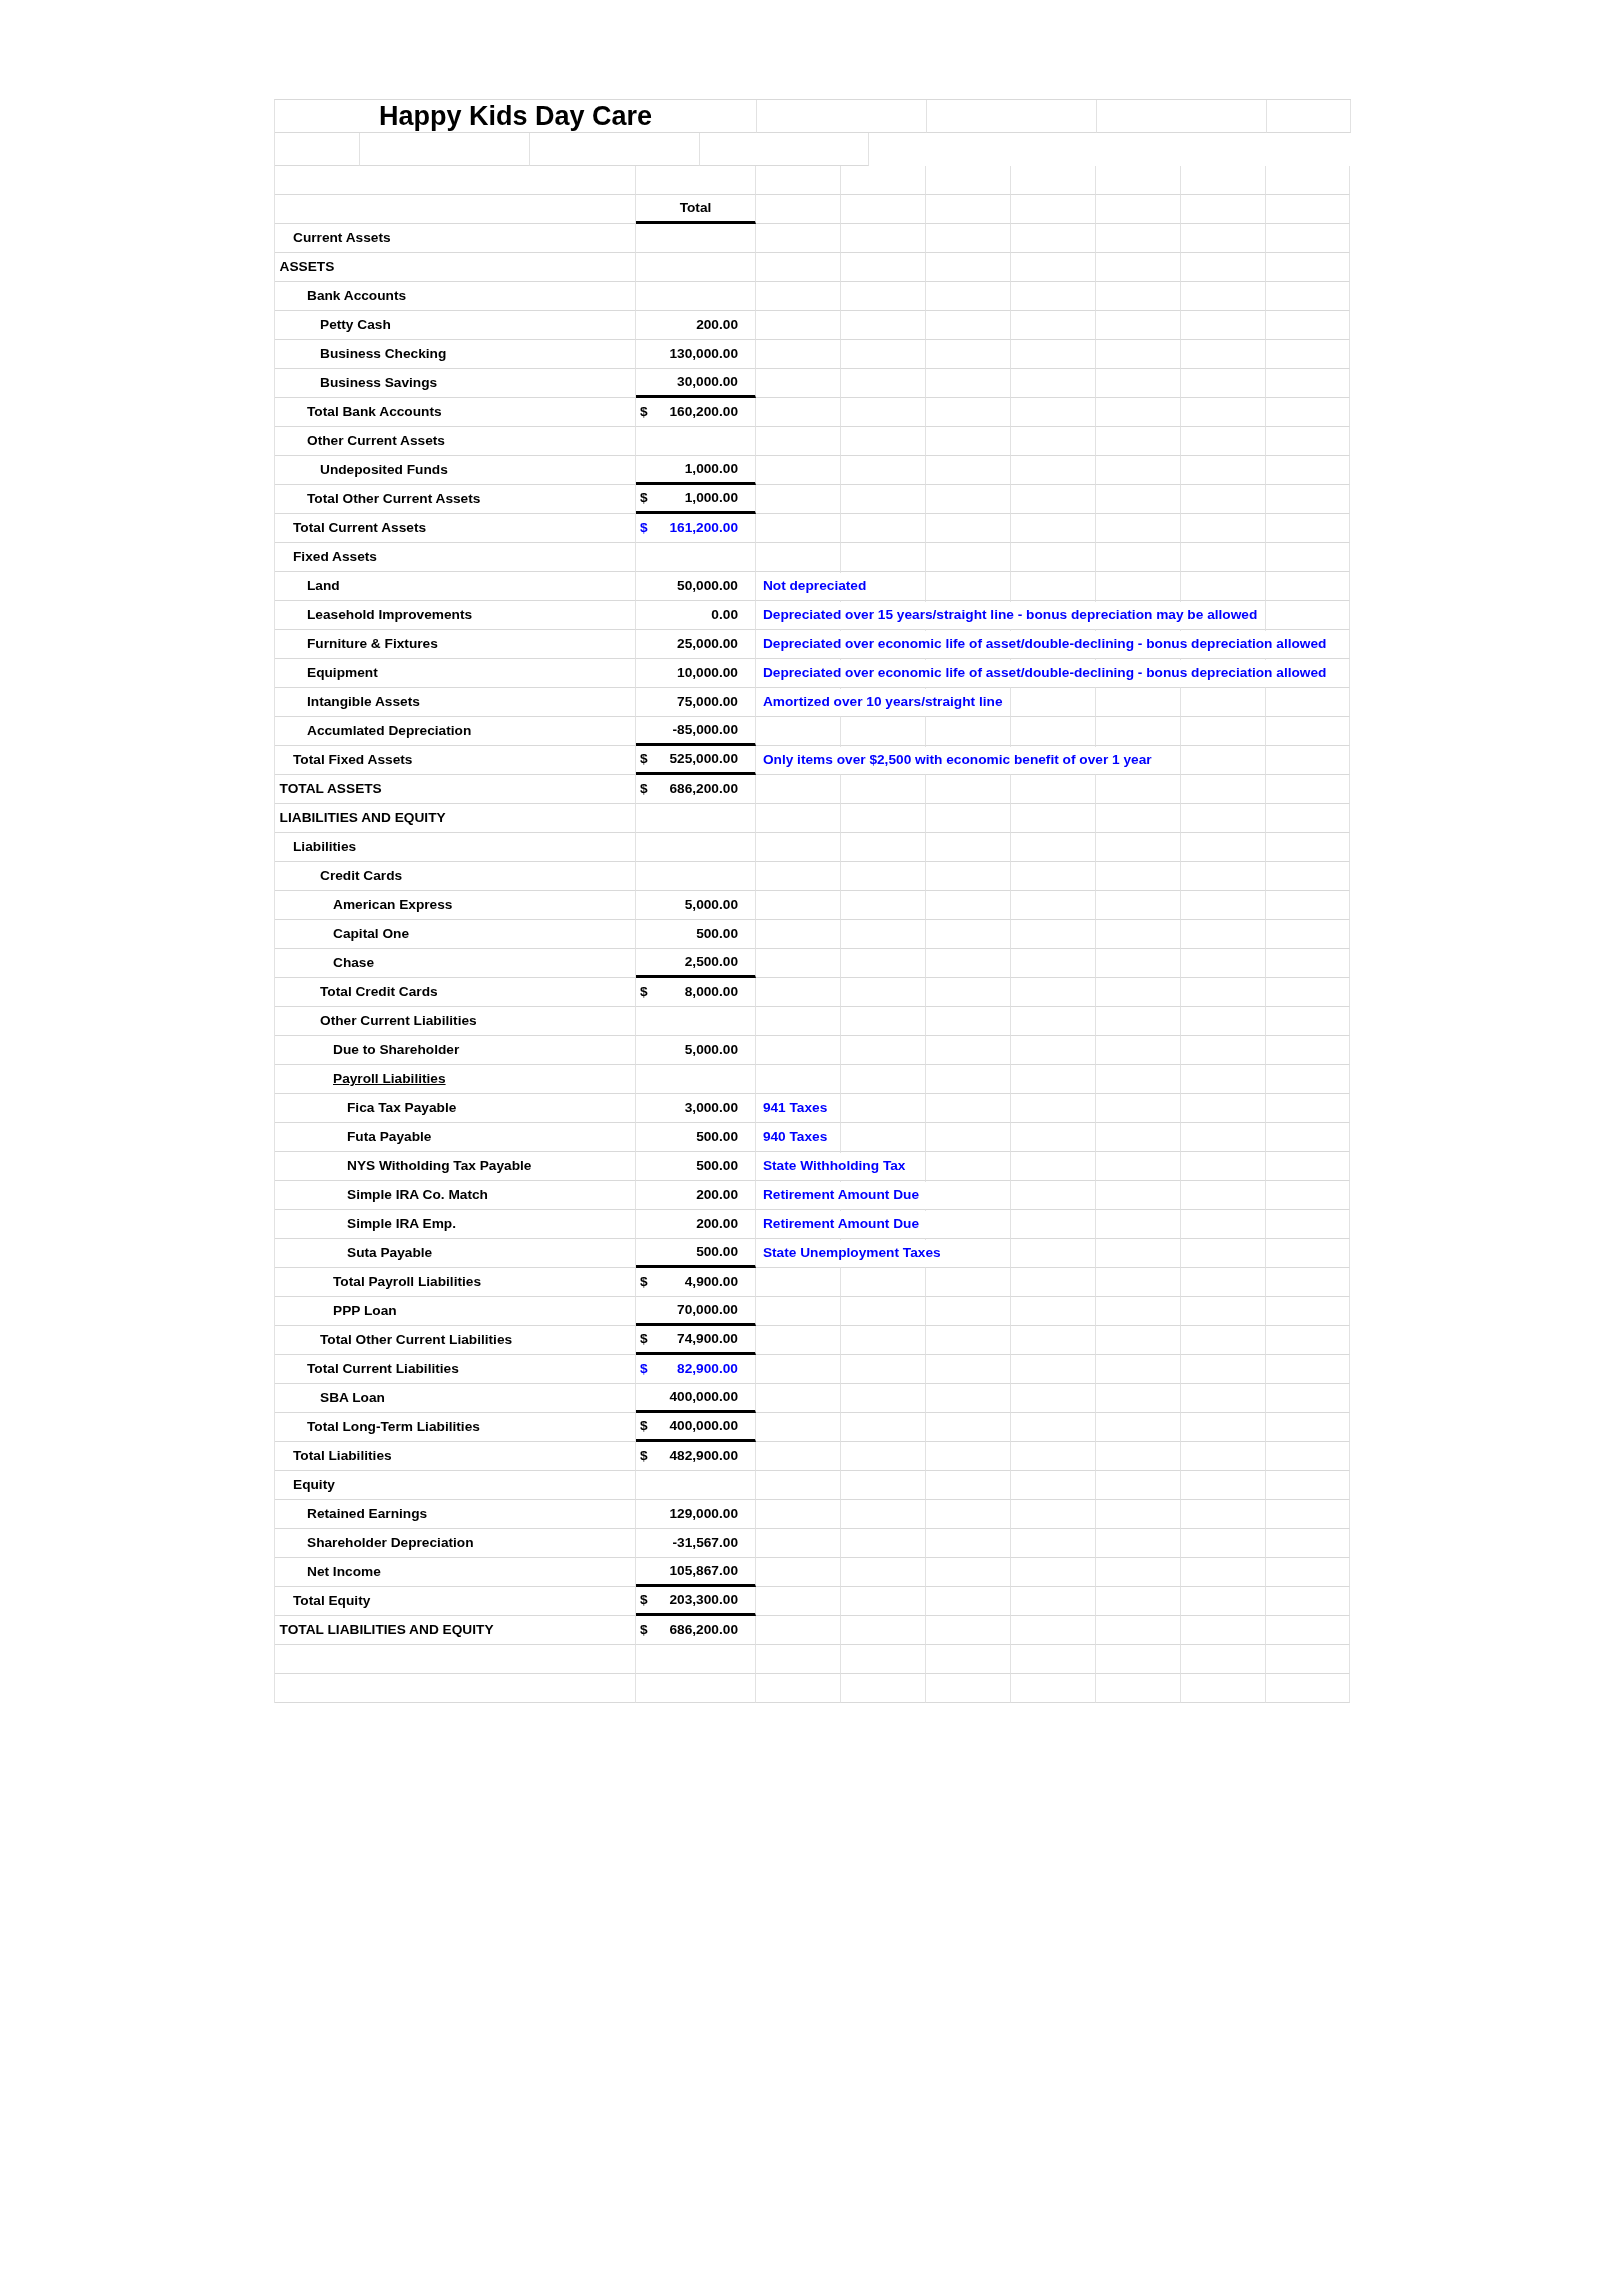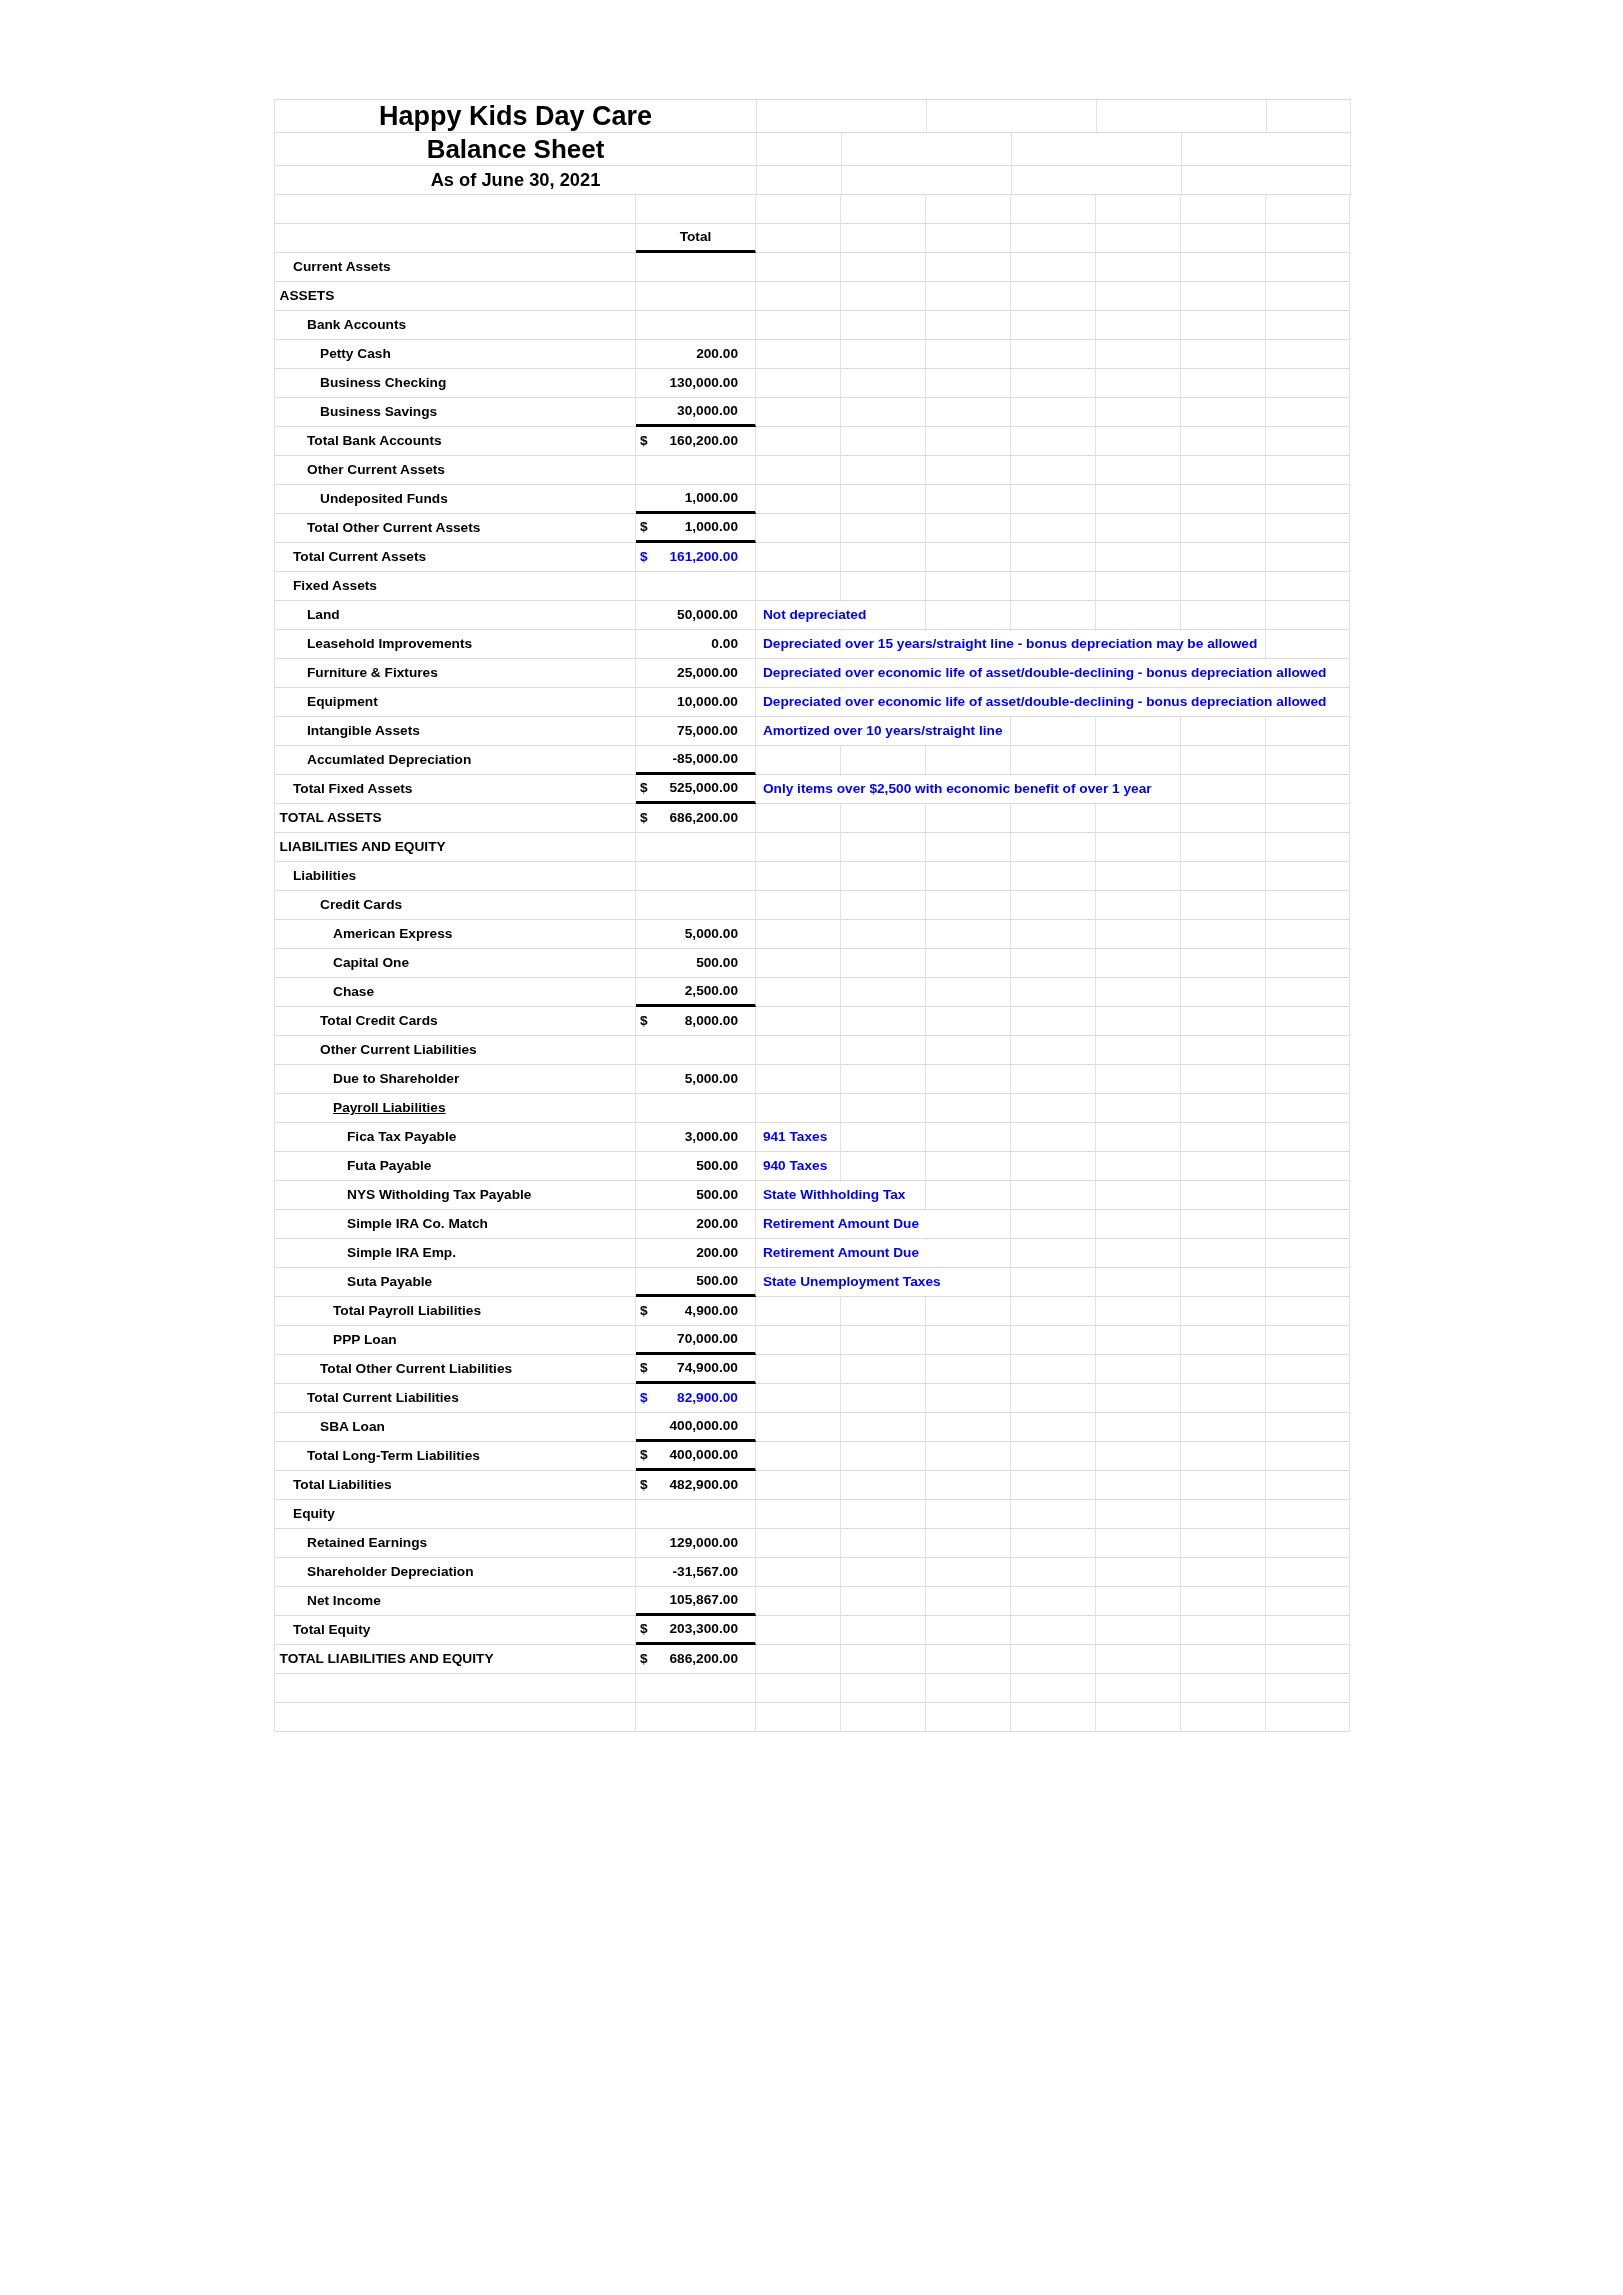--- a/index.html
+++ b/index.html
@@ -57,9 +57,6 @@
       <div class="c" style="width: 84px;"></div>
     </div>
     <div class="row tall">
-      <div class="c center" style="width: 482px;">
-        <span class="t2">Balance Sheet</span>
-      </div>
       <div class="c" style="width: 85px;"></div>
       <div class="c" style="width: 170px;"></div>
       <div class="c" style="width: 170px;"></div>

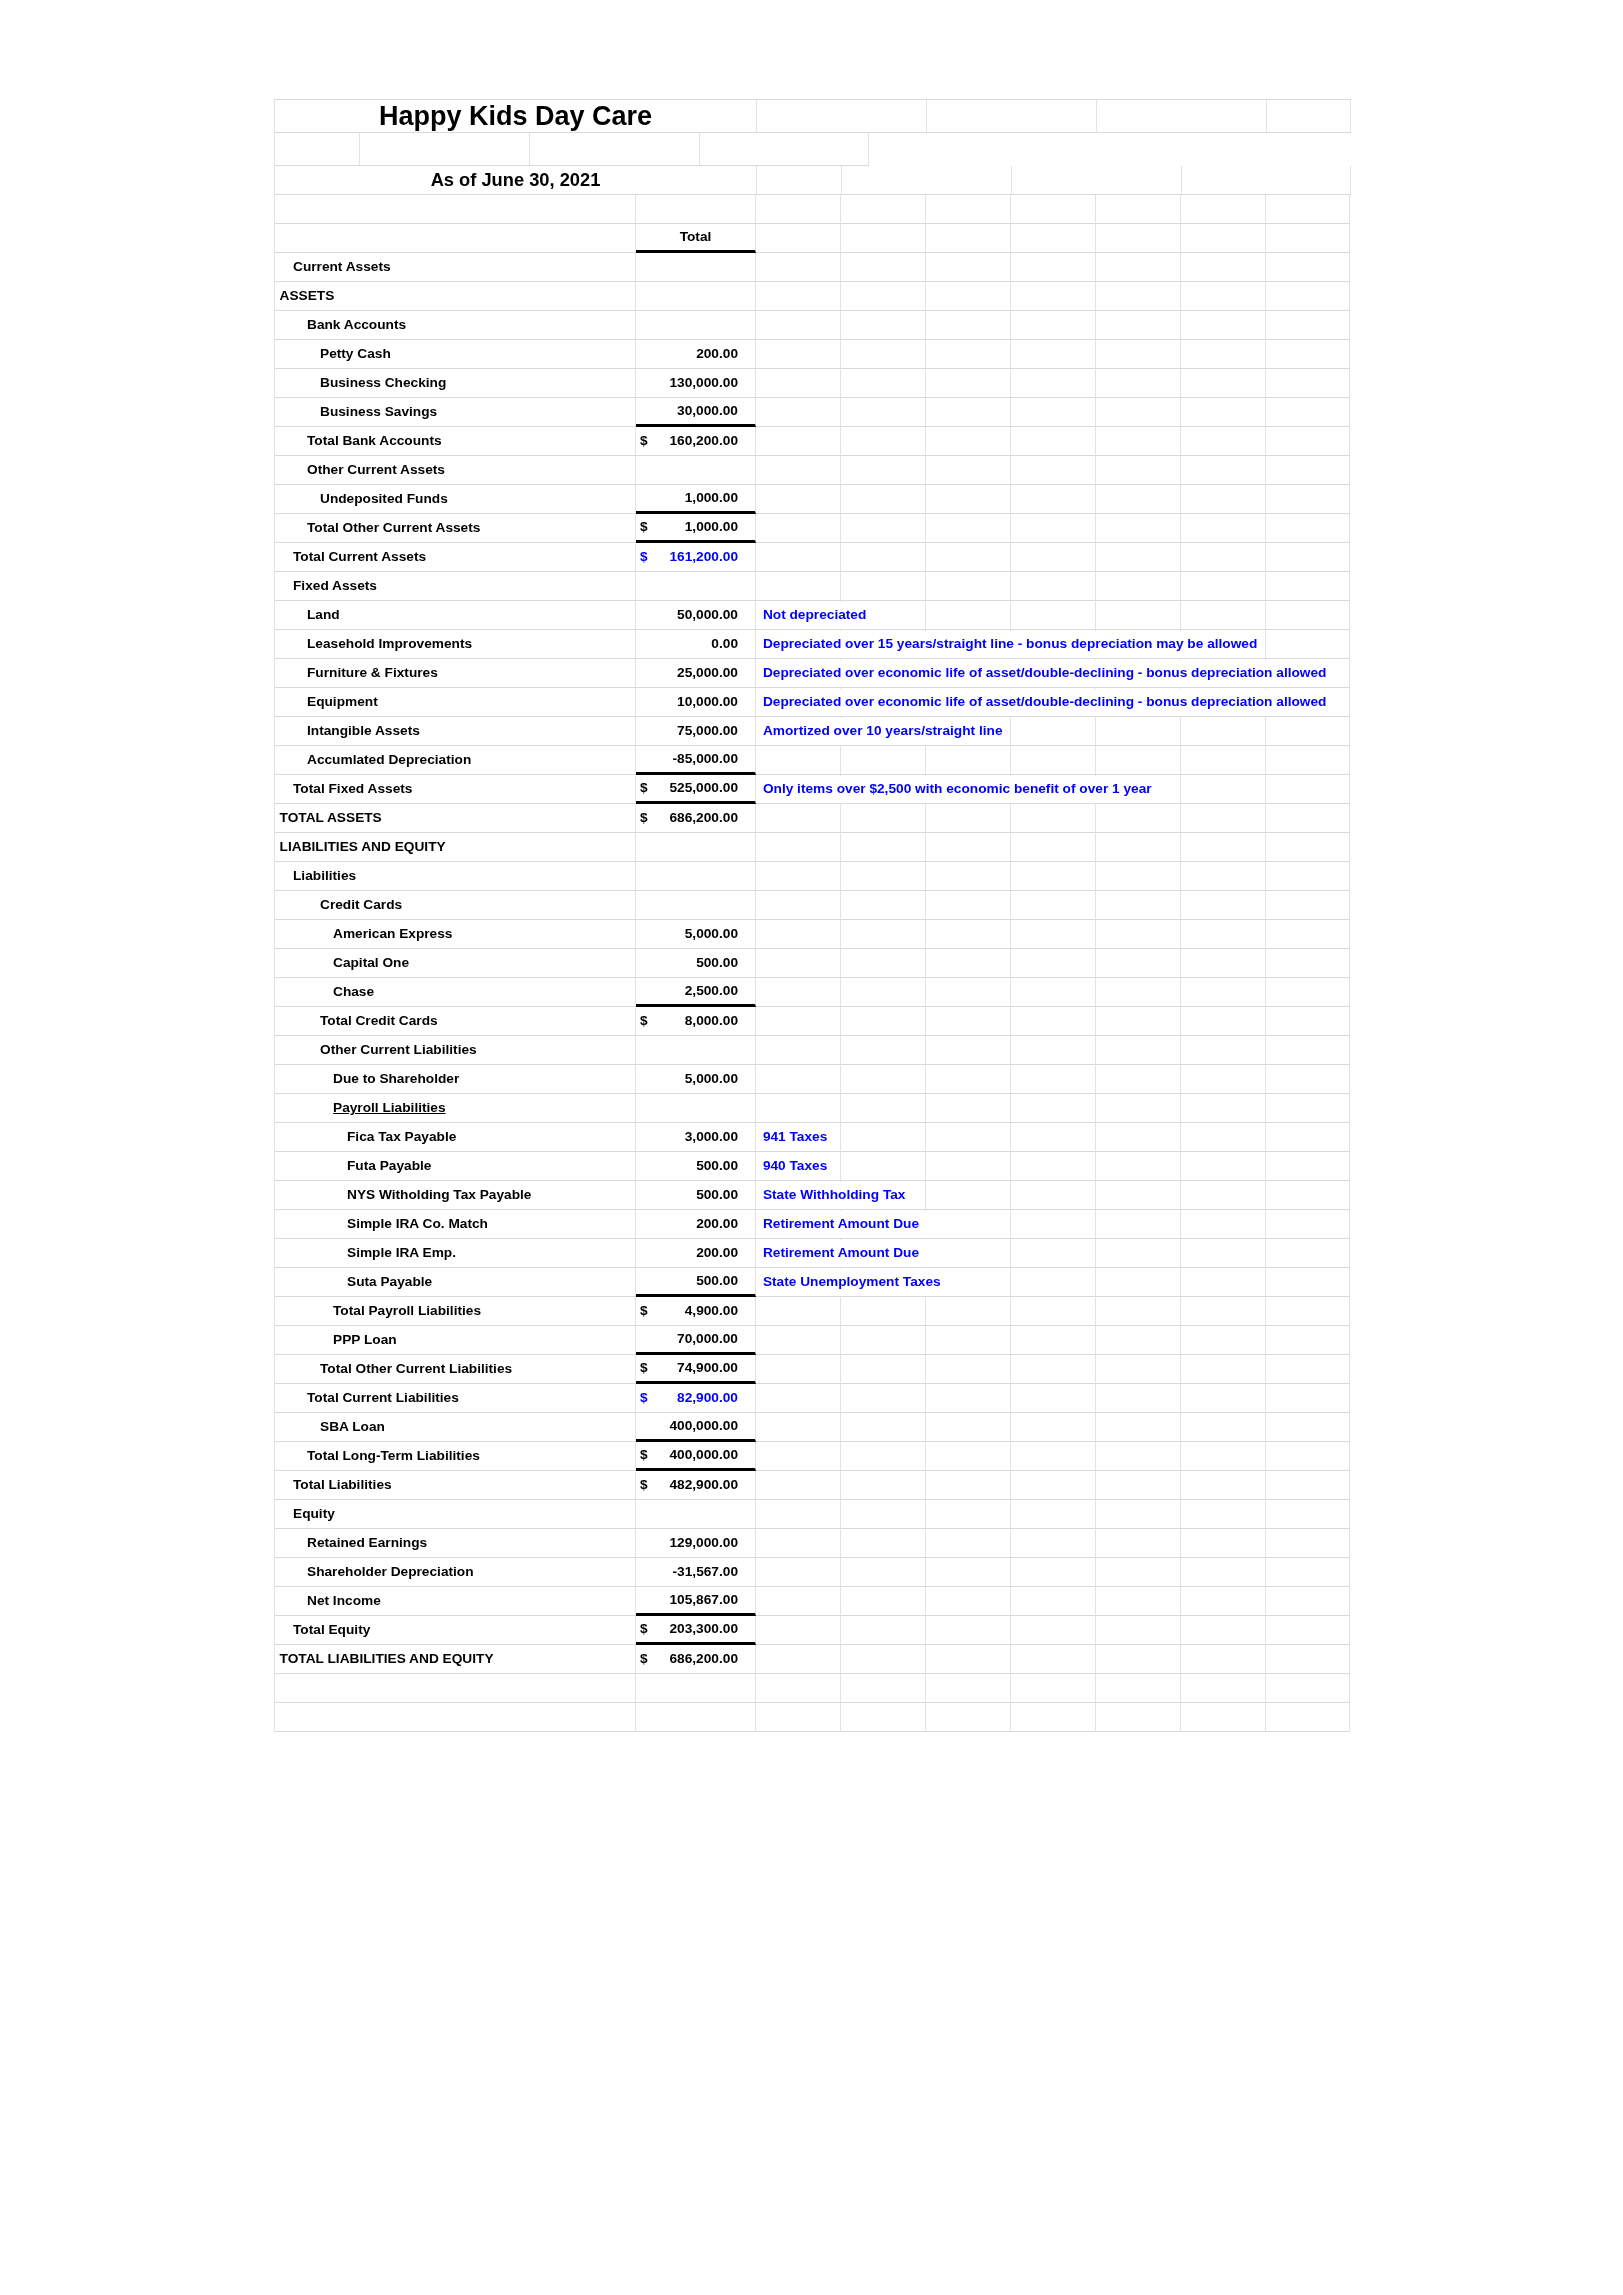--- a/index.html
+++ b/index.html
@@ -63,15 +63,6 @@
       <div class="c" style="width: 169px;"></div>
     </div>
     <div class="row">
-      <div class="c center" style="width: 482px;">
-        <span class="t3">As of June 30, 2021</span>
-      </div>
-      <div class="c" style="width: 85px;"></div>
-      <div class="c" style="width: 170px;"></div>
-      <div class="c" style="width: 170px;"></div>
-      <div class="c" style="width: 169px;"></div>
-    </div>
-    <div class="row">
       <div class="c" style="width: 361px;"></div>
       <div class="c" style="width: 120px;"></div>
       <div class="c" style="width: 85px;"></div>

